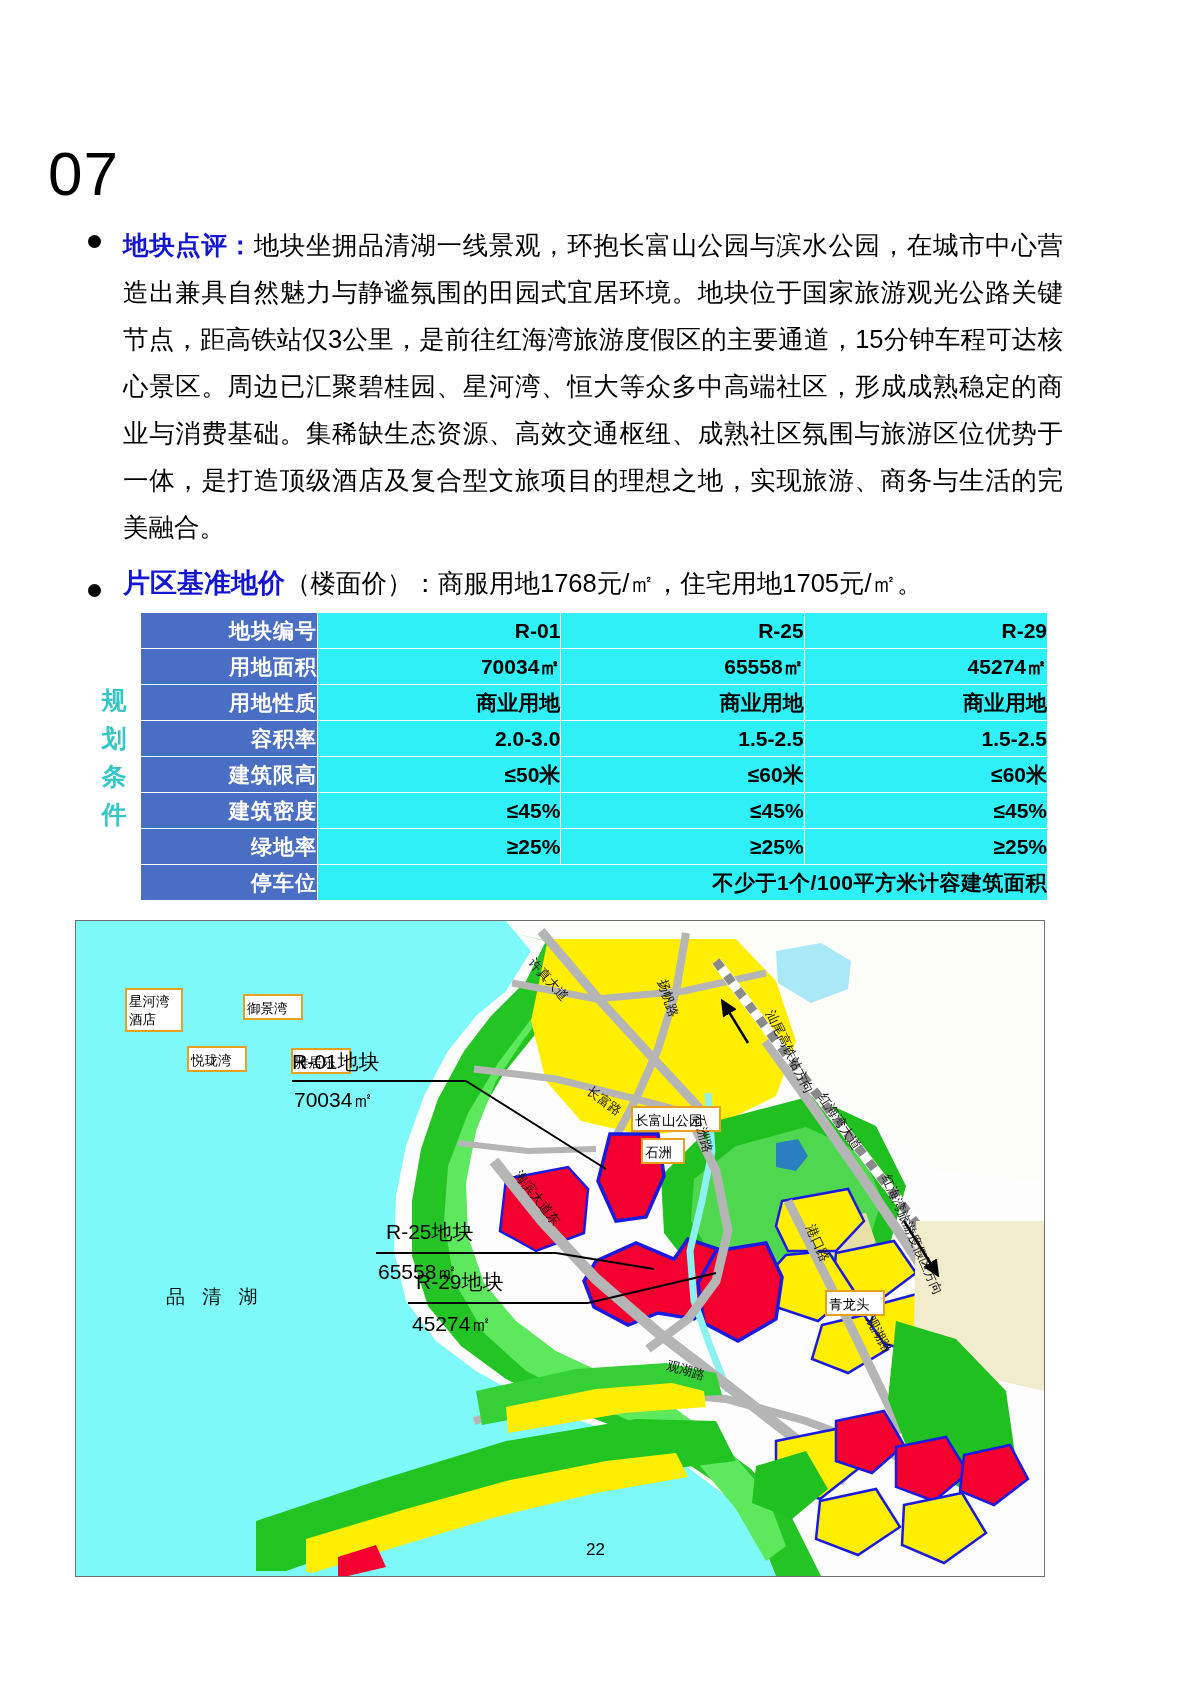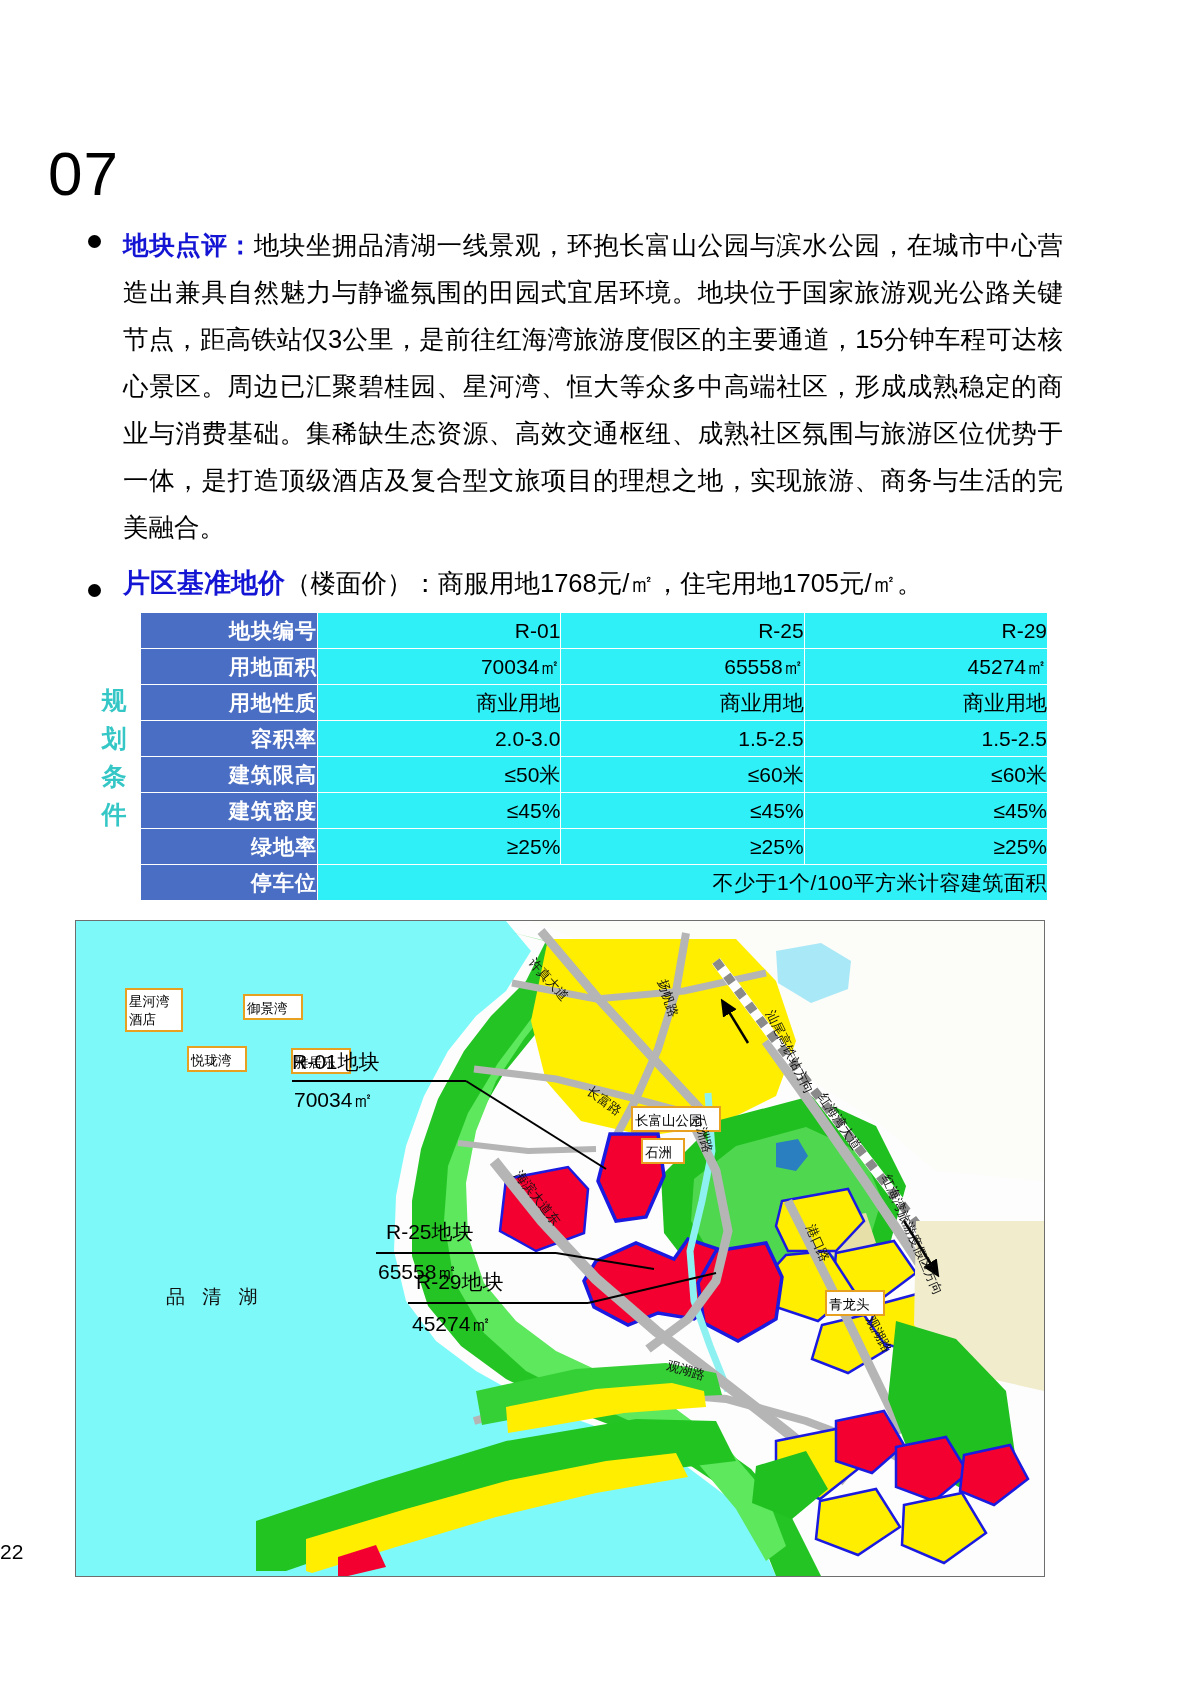--- a/index.html
+++ b/index.html
@@ -119,7 +119,7 @@
   td.cell {
     background: #2ff0f7;
     color: #000000;
-    font-weight: 400;
+    font-weight: 700;
   }
   td.cell.span { letter-spacing: 0.5px; }
 

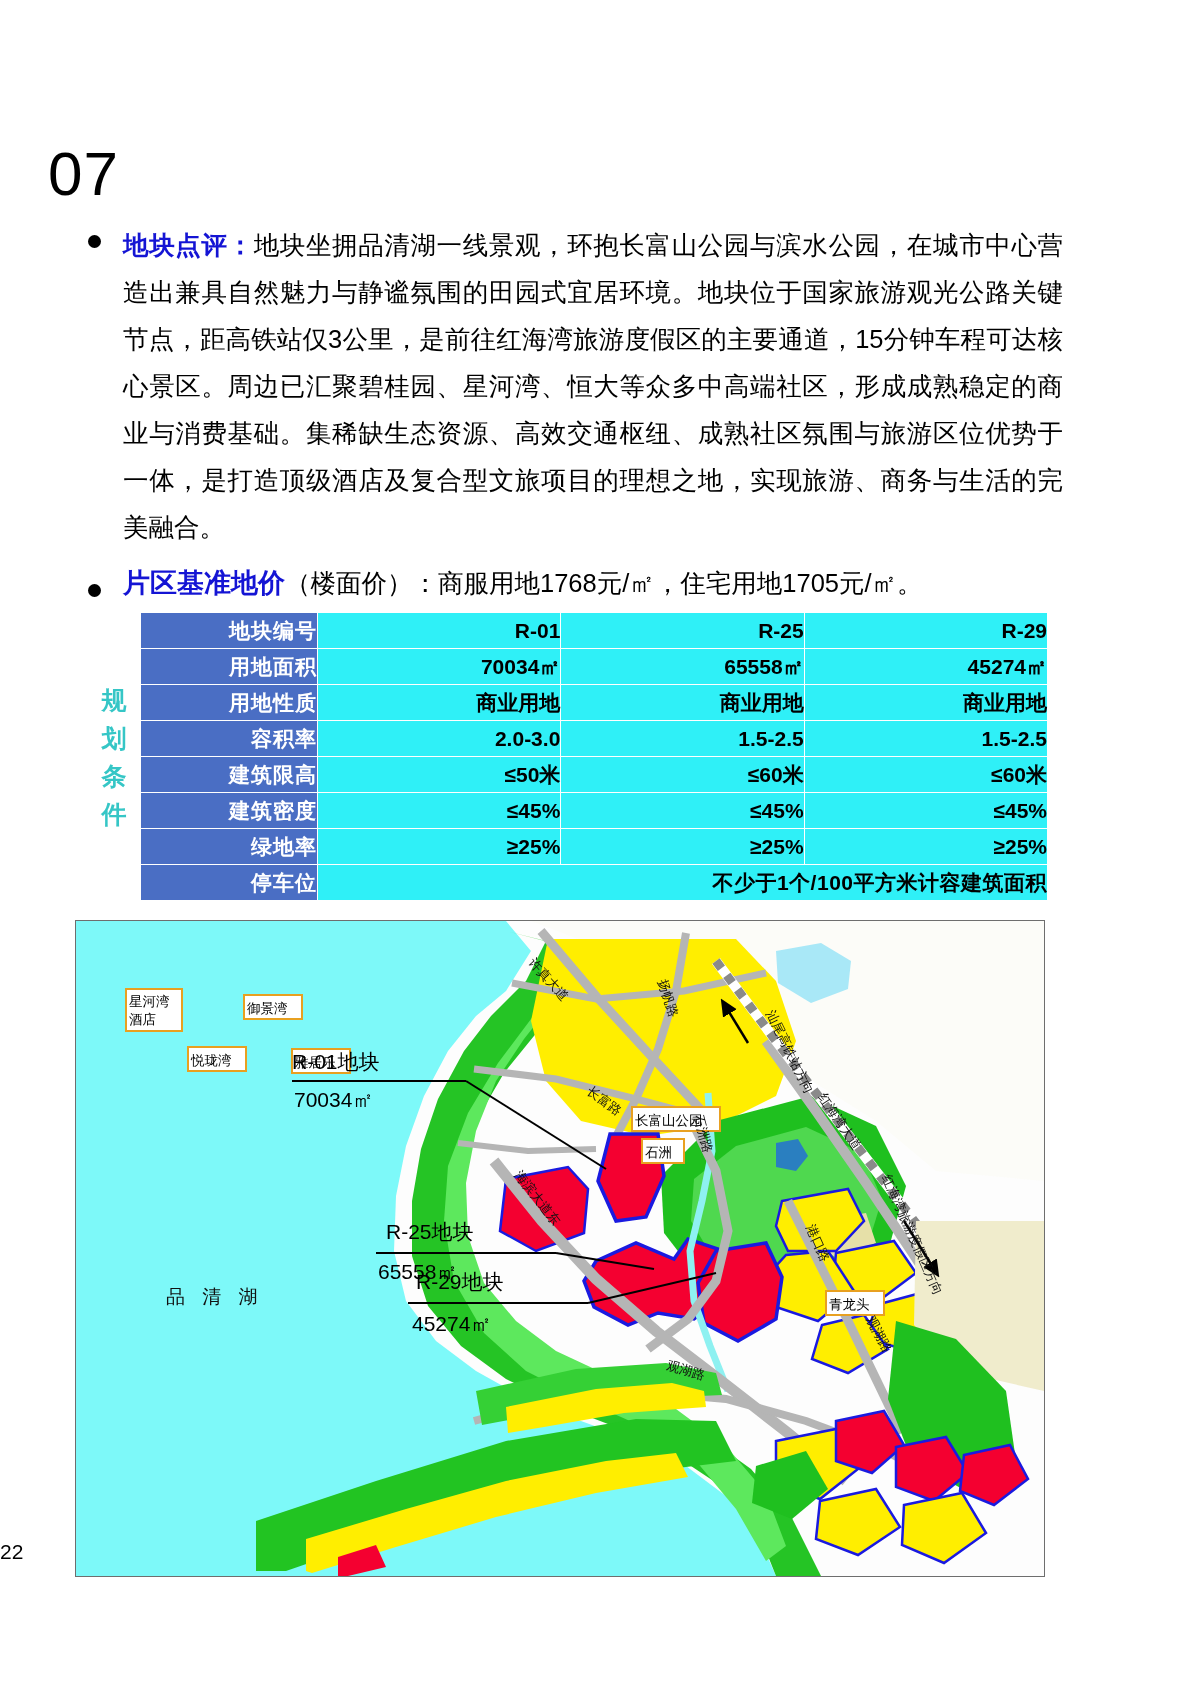--- a/index.html
+++ b/index.html
@@ -141,7 +141,8 @@
     left: 0;
     top: 1540px;
     width: 1191px;
-    font-size: 21px;
+    text-align: center;
+    font-size: 17px;
     color: #000;
   }
   .mbox-text {

